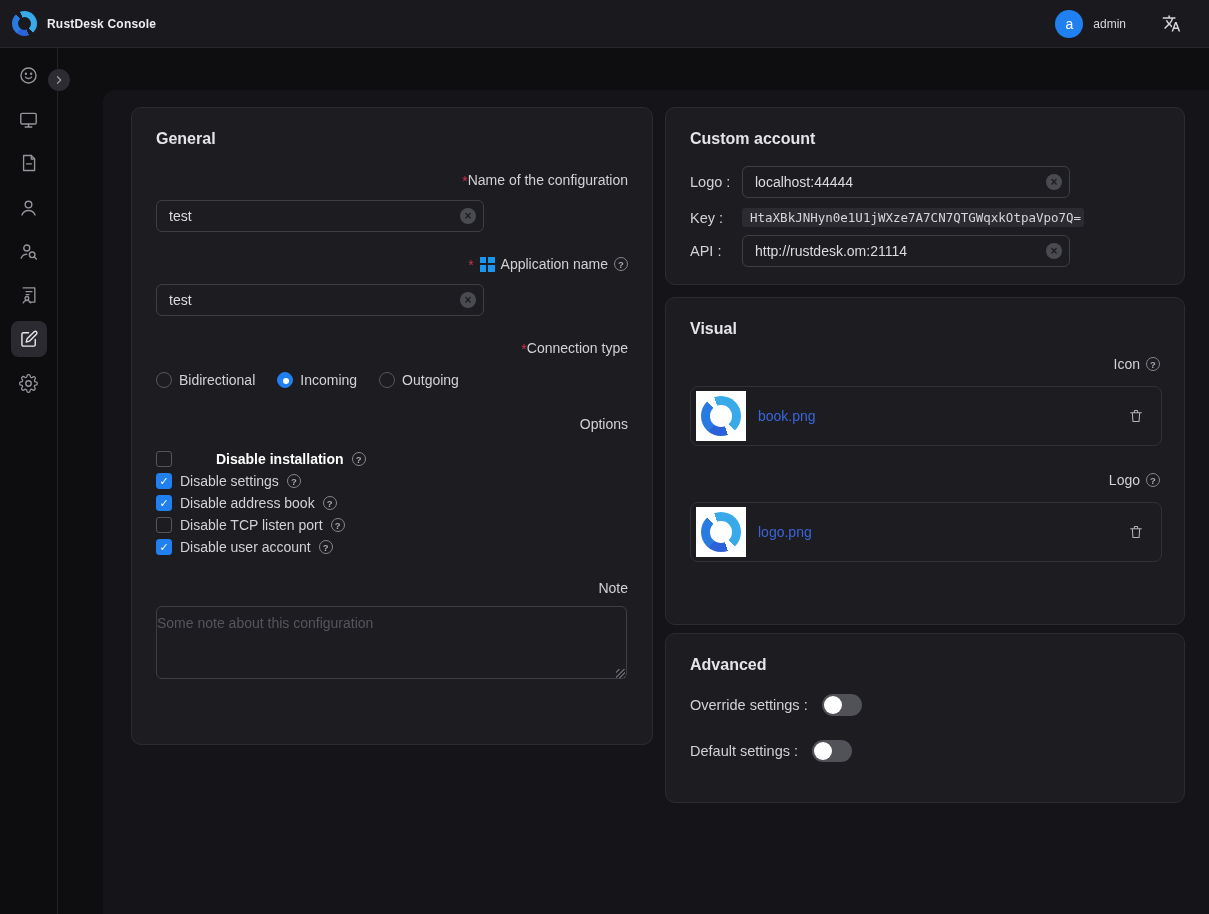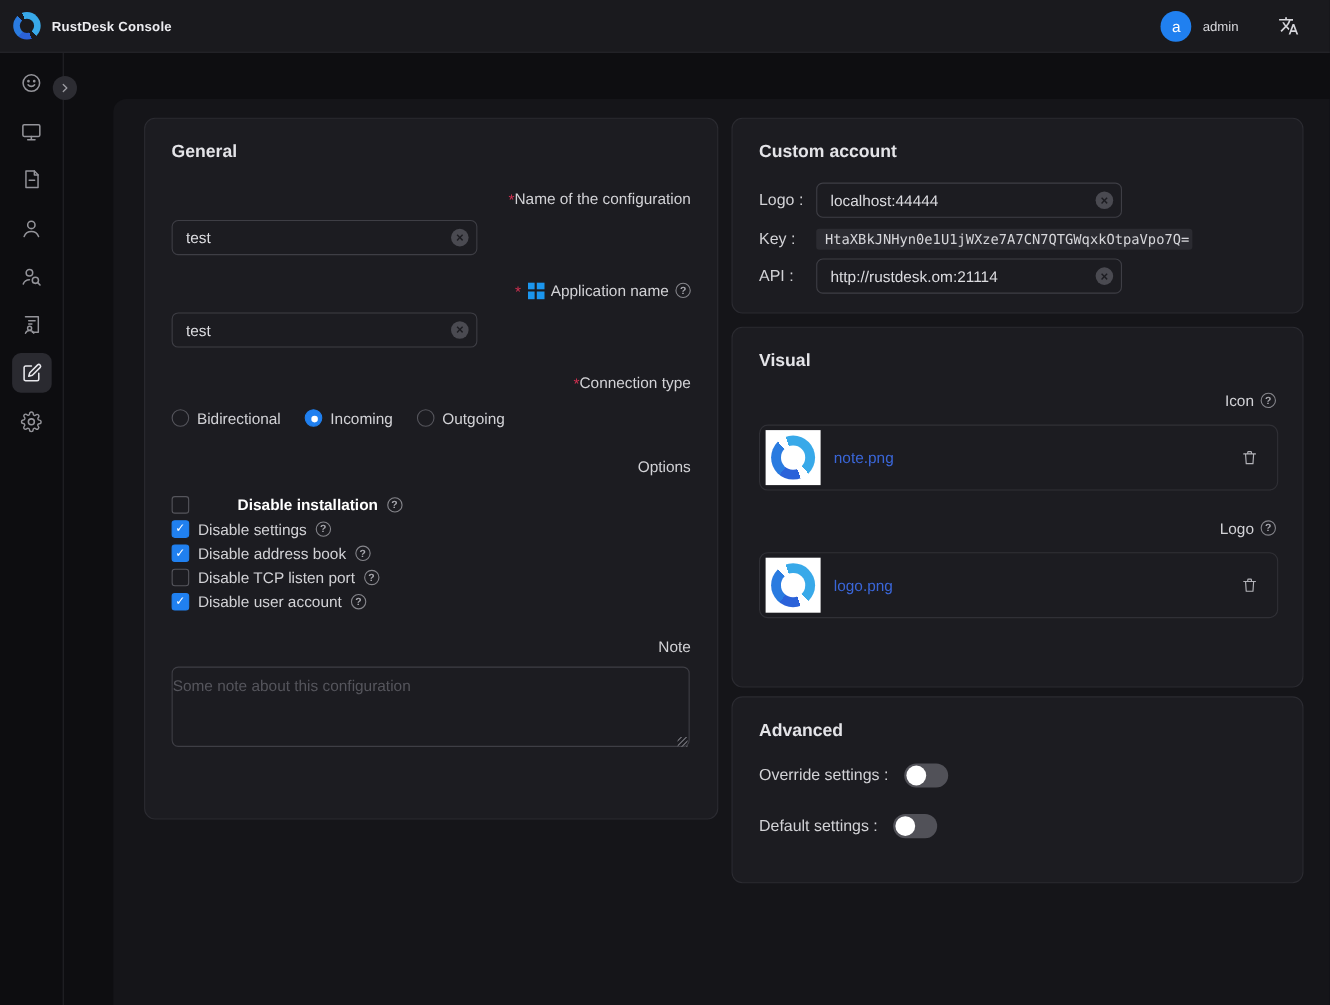--- a/index.html
+++ b/index.html
@@ -84,7 +84,7 @@
   .win-ic { width:15px; height:15px; display:grid; grid-template-columns:1fr 1fr; grid-template-rows:1fr 1fr; gap:1.5px; }
   .win-ic i { background:#1b96ee; }
 
-  .text-input { position:relative; width:278px; }
+  .text-input { position:relative; width:328px; }
   .text-input input {
     width:100%; height:32px; background:transparent; border:1px solid #3e3e45; border-radius:6px;
     color:#dcdce0; font-size:14px; padding:0 30px 0 12px; outline:none;

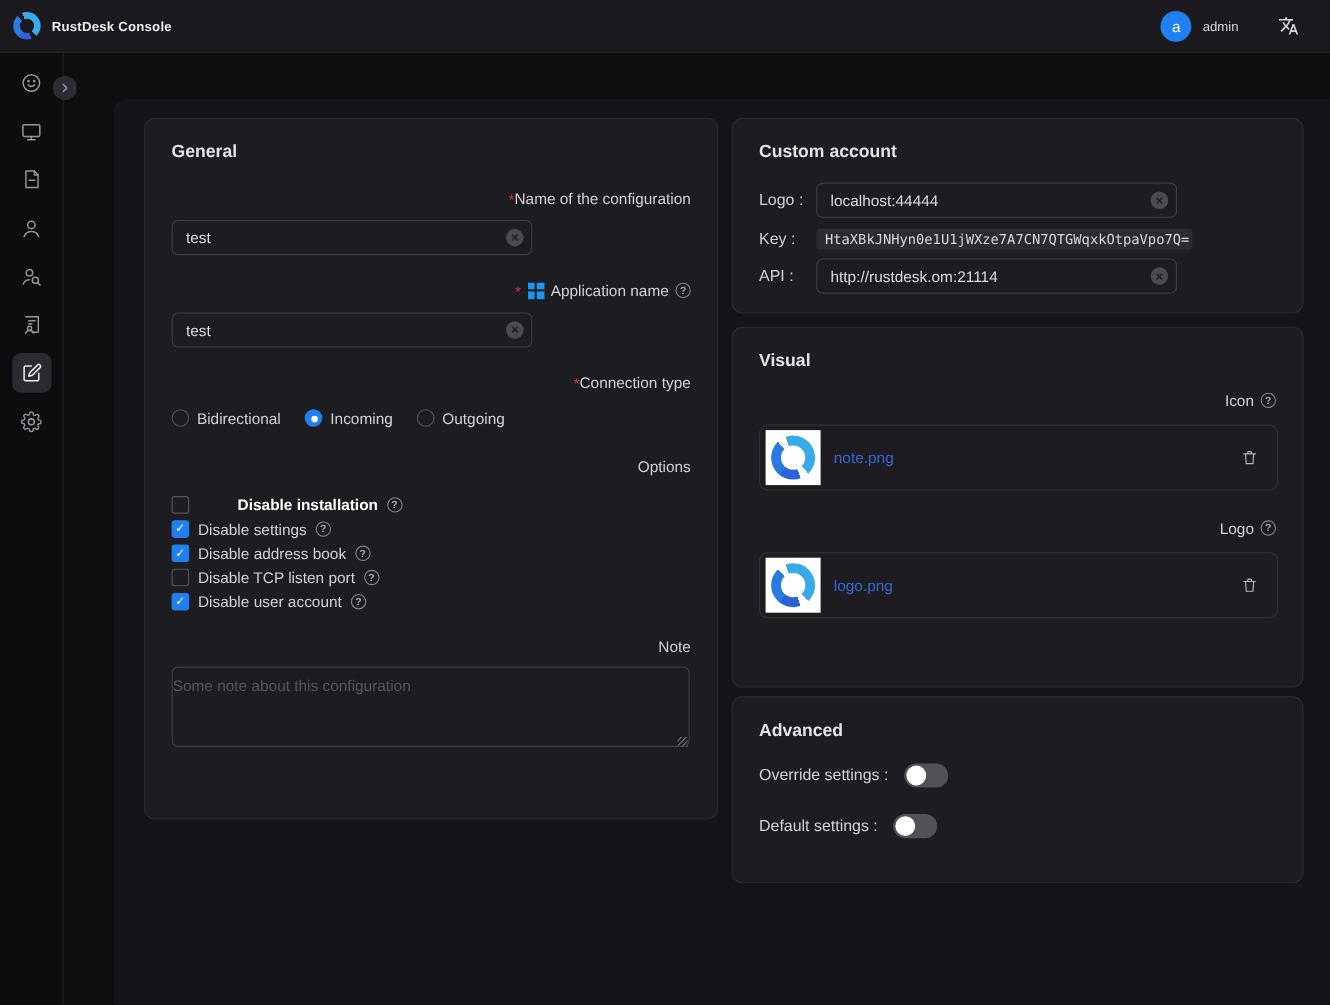--- a/index.html
+++ b/index.html
@@ -394,7 +394,7 @@
                 <span class="ctr"></span>
               </div>
             </div>
-          <a class="file-link">note.png</a>
+          <a class="file-link">book.png</a>
           <button class="trash-btn">
             <svg width="16" height="16" viewBox="0 0 24 24" fill="none" stroke="#b2b2b8" stroke-width="1.6" stroke-linecap="round" stroke-linejoin="round">
                 <path d="M4 7h16M9.5 7V4.8a1 1 0 0 1 1-1h3a1 1 0 0 1 1 1V7M6.5 7l.9 13.2h9.2L17.5 7"></path>

